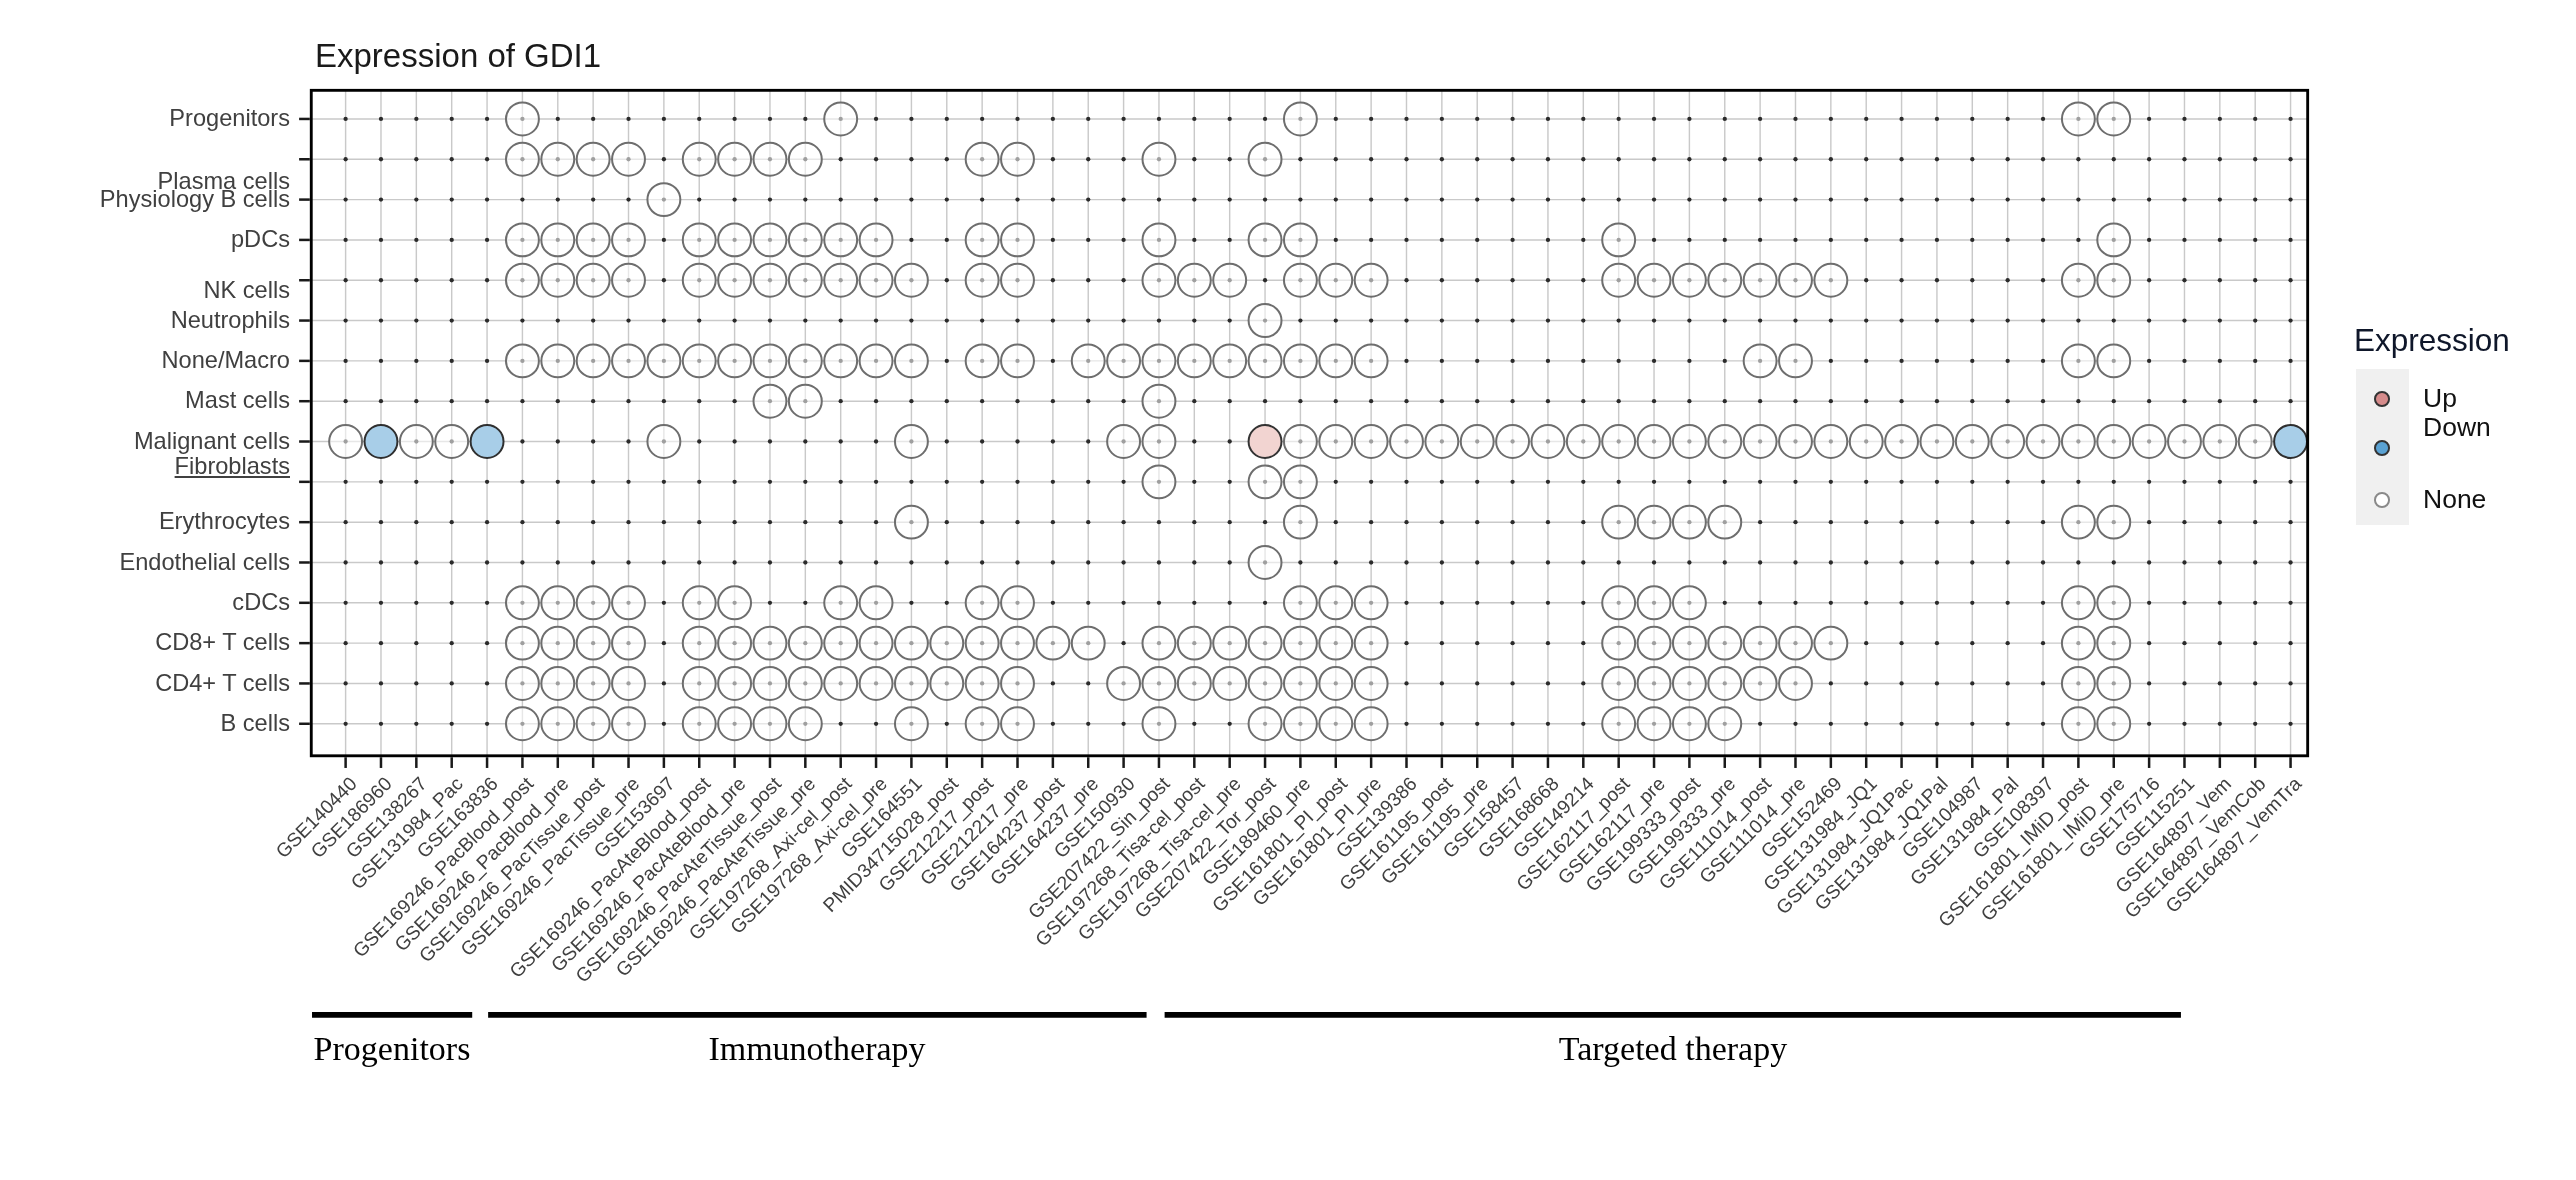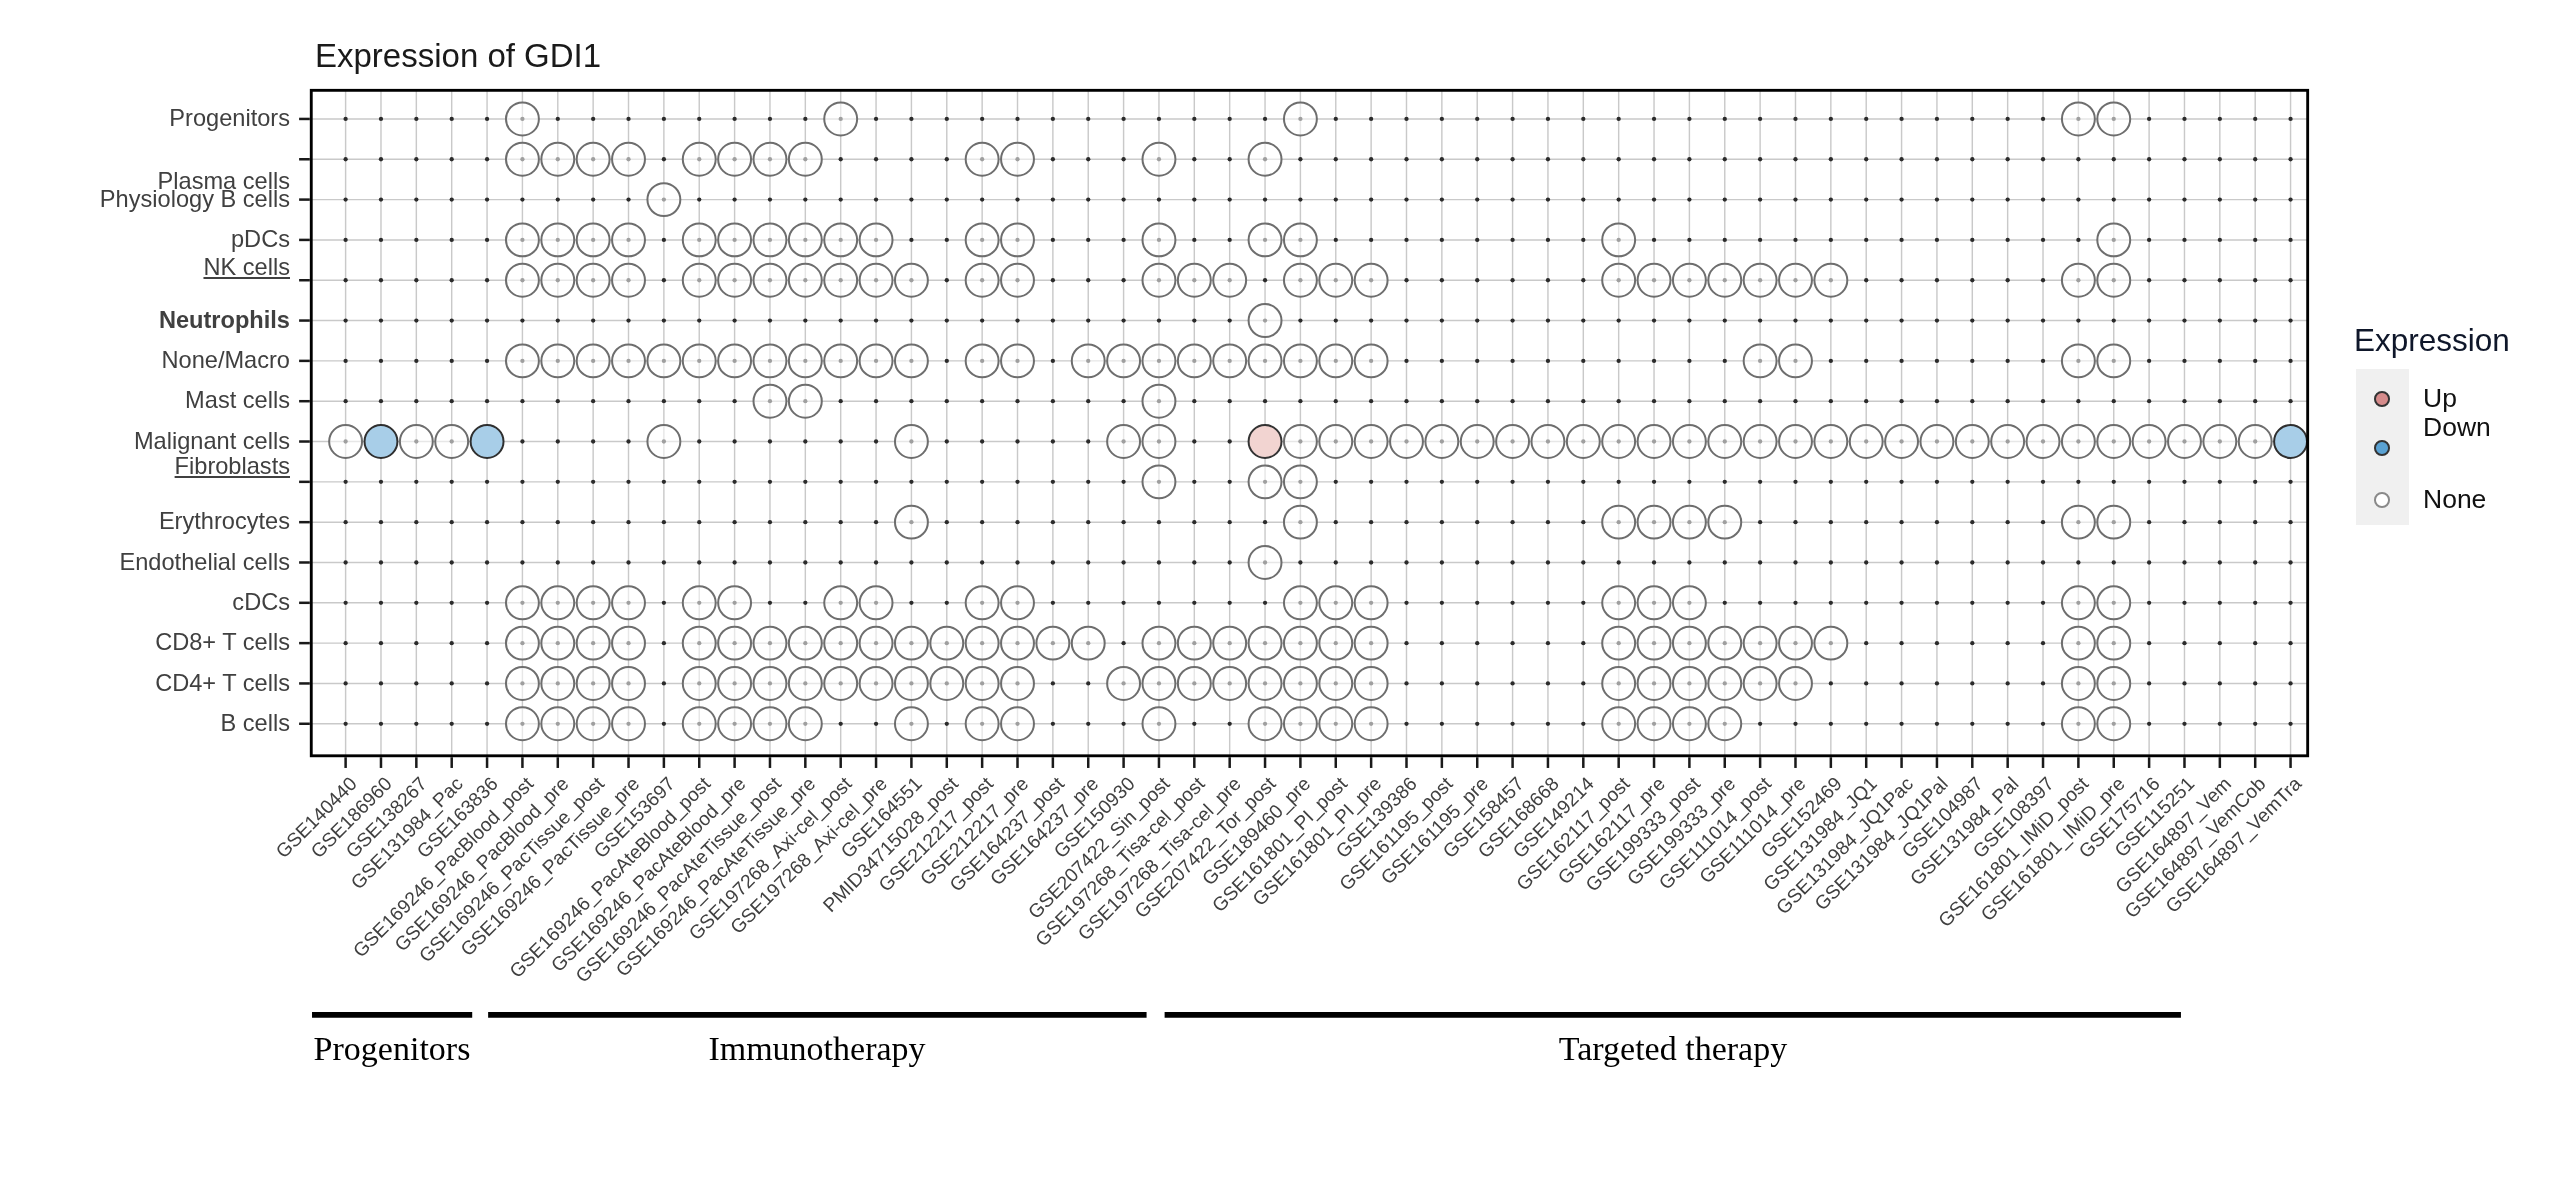--- a/index.html
+++ b/index.html
@@ -1320,7 +1320,7 @@
       <div class="ylab" style="top: 143px; margin-top: 23px;">Plasma cells</div>
       <div class="ylab" style="top: 184px;">Physiology B cells</div>
       <div class="ylab" style="top: 224px;">pDCs</div>
-      <div class="ylab" style="top: 252px; text-decoration: underline;">NK cells</div>
+      <div class="ylab" style="top: 275px;">NK cells</div>
       <div class="ylab" style="top: 305px; font-weight: bold;">Neutrophils</div>
       <div class="ylab" style="top: 345px;">None/Macro</div>
       <div class="ylab" style="top: 385px;">Mast cells</div>

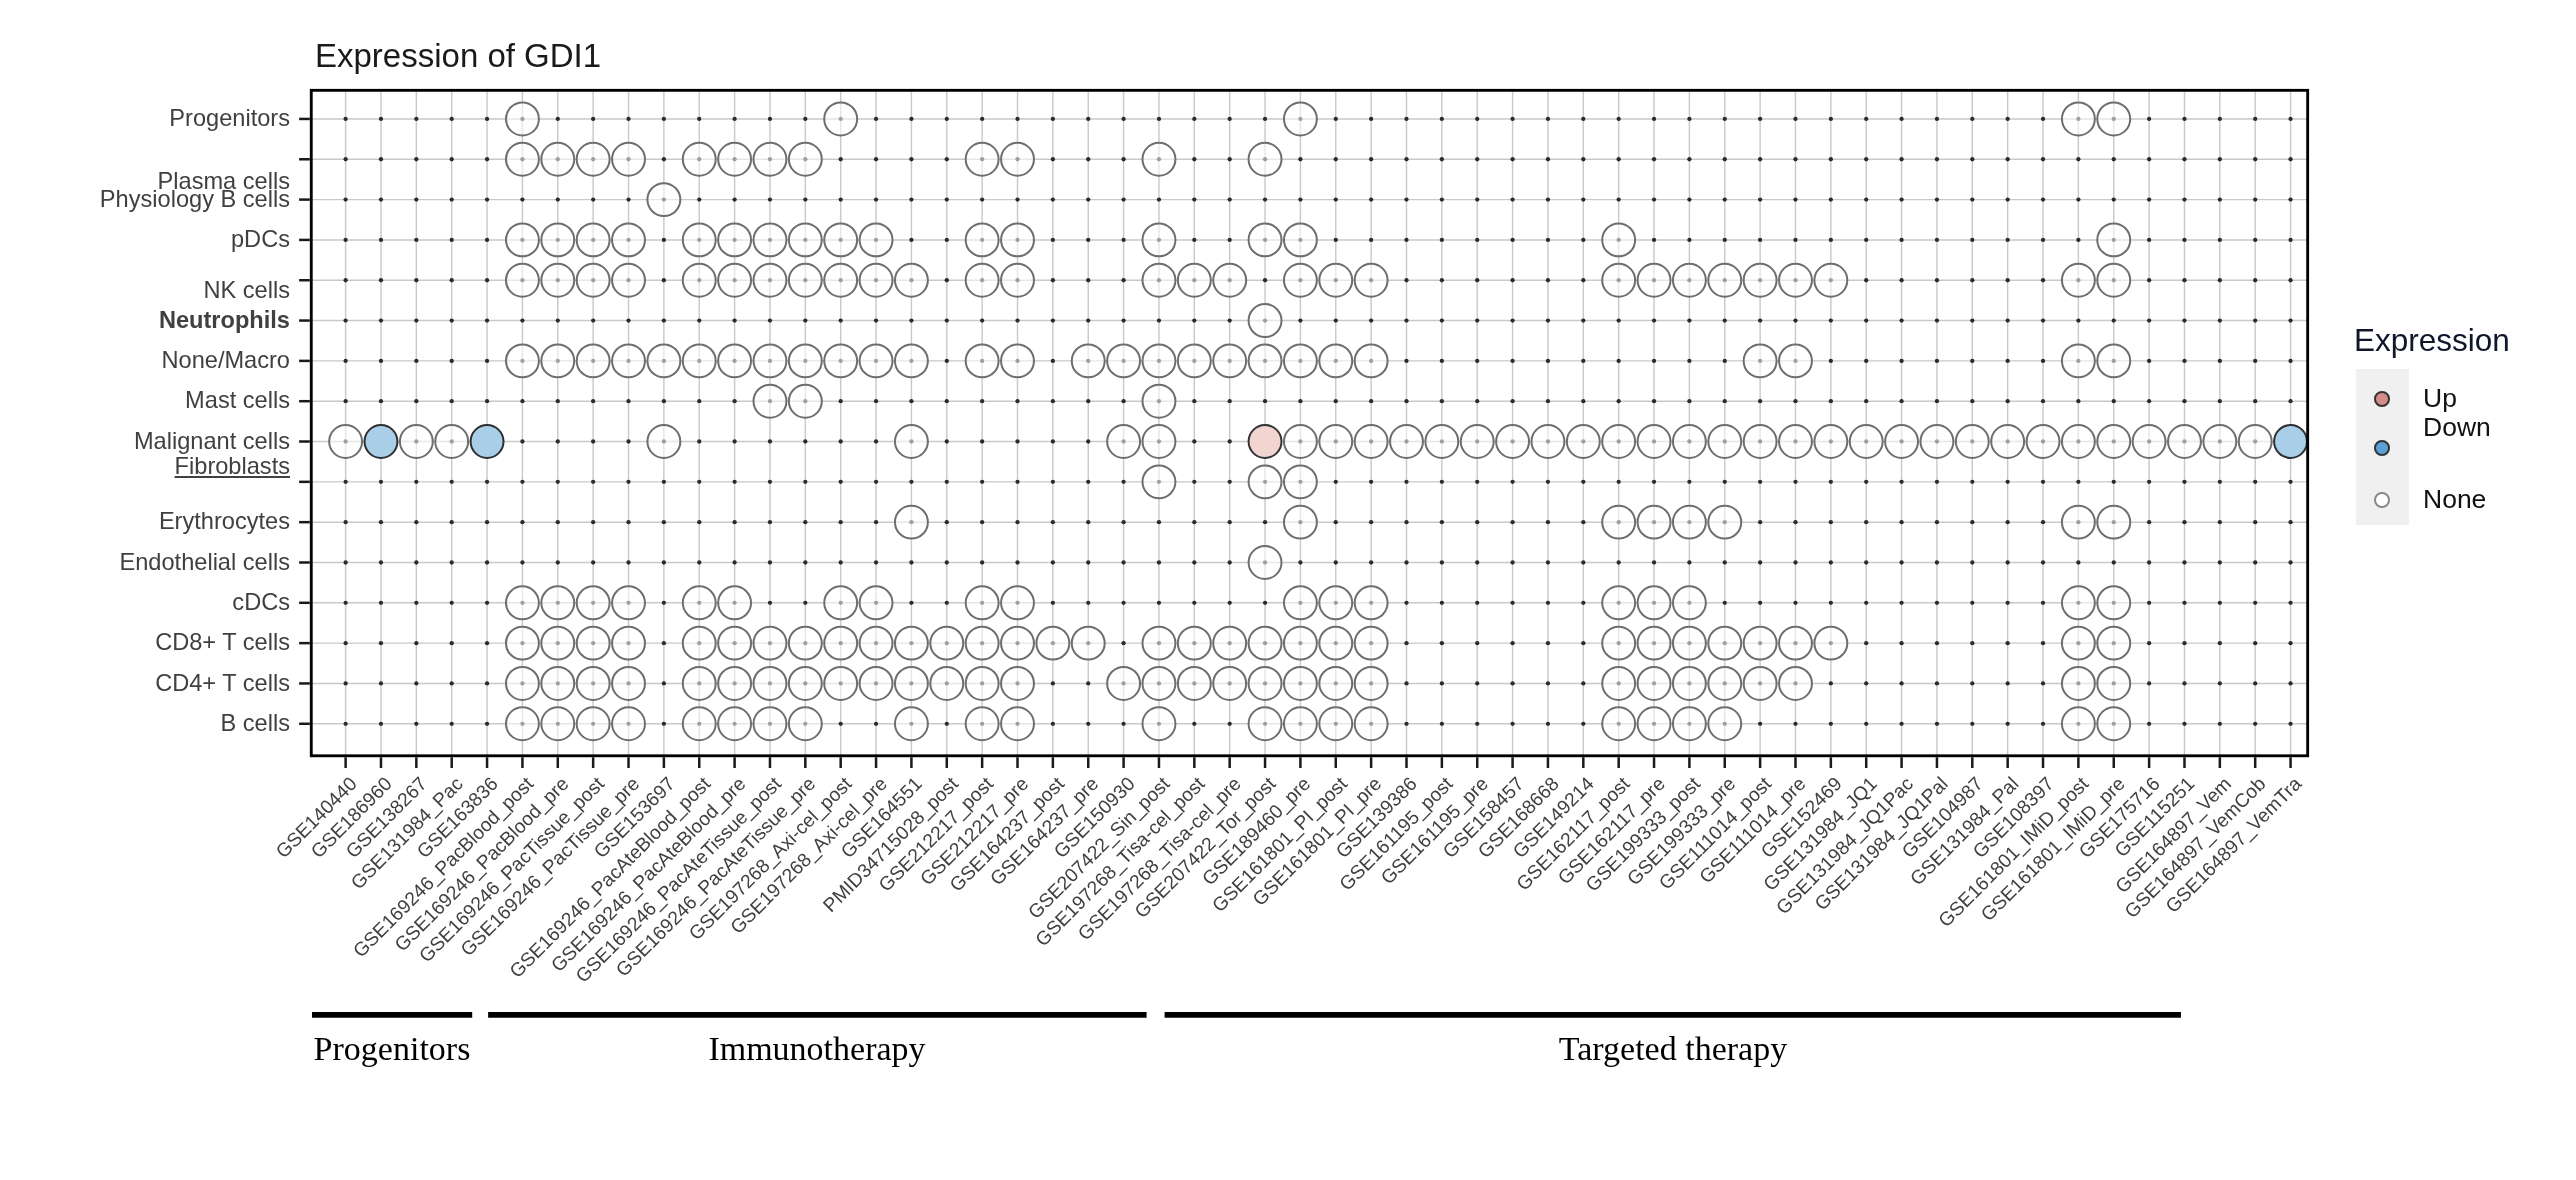--- a/index.html
+++ b/index.html
@@ -1321,7 +1321,7 @@
       <div class="ylab" style="top: 184px;">Physiology B cells</div>
       <div class="ylab" style="top: 224px;">pDCs</div>
       <div class="ylab" style="top: 275px;">NK cells</div>
-      <div class="ylab" style="top: 305px; font-weight: bold;">Neutrophils</div>
+      <div class="ylab" style="top: 305px;">Neutrophils</div>
       <div class="ylab" style="top: 345px;">None/Macro</div>
       <div class="ylab" style="top: 385px;">Mast cells</div>
       <div class="ylab" style="top: 426px;">Malignant cells</div>

